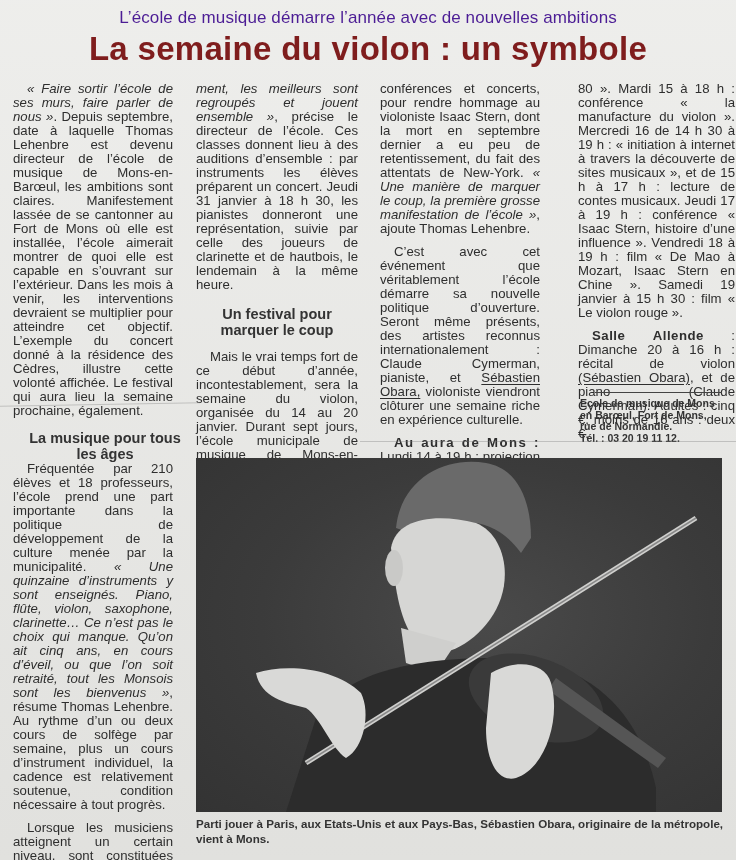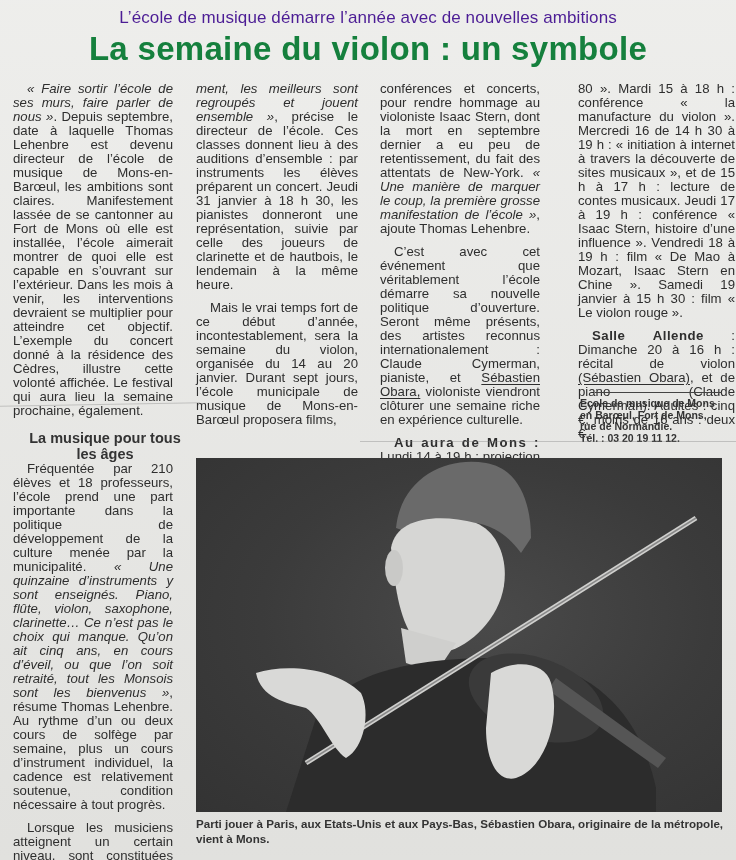--- a/index.html
+++ b/index.html
@@ -22,7 +22,7 @@
   }
   .headline {
     position: absolute; left: 0; top: 30px; width: 736px;
-    text-align: center; font-size: 33px; font-weight: bold; color: #15803d;
+    text-align: center; font-size: 33px; font-weight: bold; color: #7f1d1d;
     letter-spacing: 0.3px;
   }
   .col {

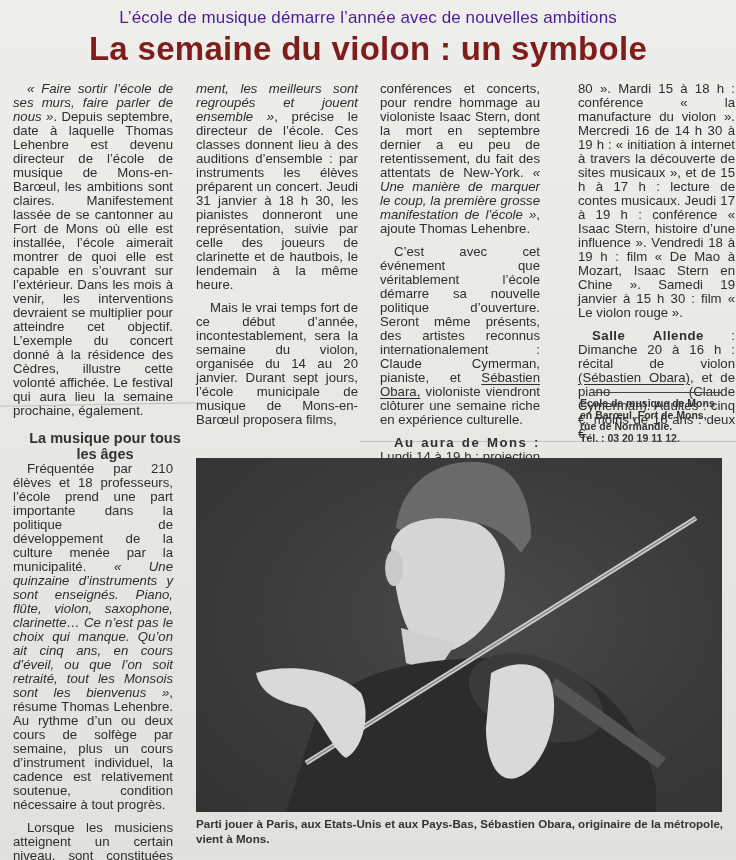--- a/index.html
+++ b/index.html
@@ -89,6 +89,7 @@
 
 <div class="col c2">
   <p class="noindent"><em>ment, les meilleurs sont regroupés et jouent ensemble »</em><span>, précise le directeur de l’école. Ces classes donnent lieu à des auditions d’ensemble : par instruments les élèves préparent un concert. Jeudi 31 janvier à 18 h 30, les pianistes donneront une représentation, suivie par celle des joueurs de clarinette et de hautbois, le lendemain à la même heure.</span></p>
+  <div class="subhead">Un festival pour marquer le coup</div>
   <p>Mais le vrai temps fort de ce début d’année, incontestablement, sera la semaine du violon, organisée du 14 au 20 janvier. Durant sept jours, l’école municipale de musique de Mons-en-Barœul proposera films,</p>
 </div>
 

